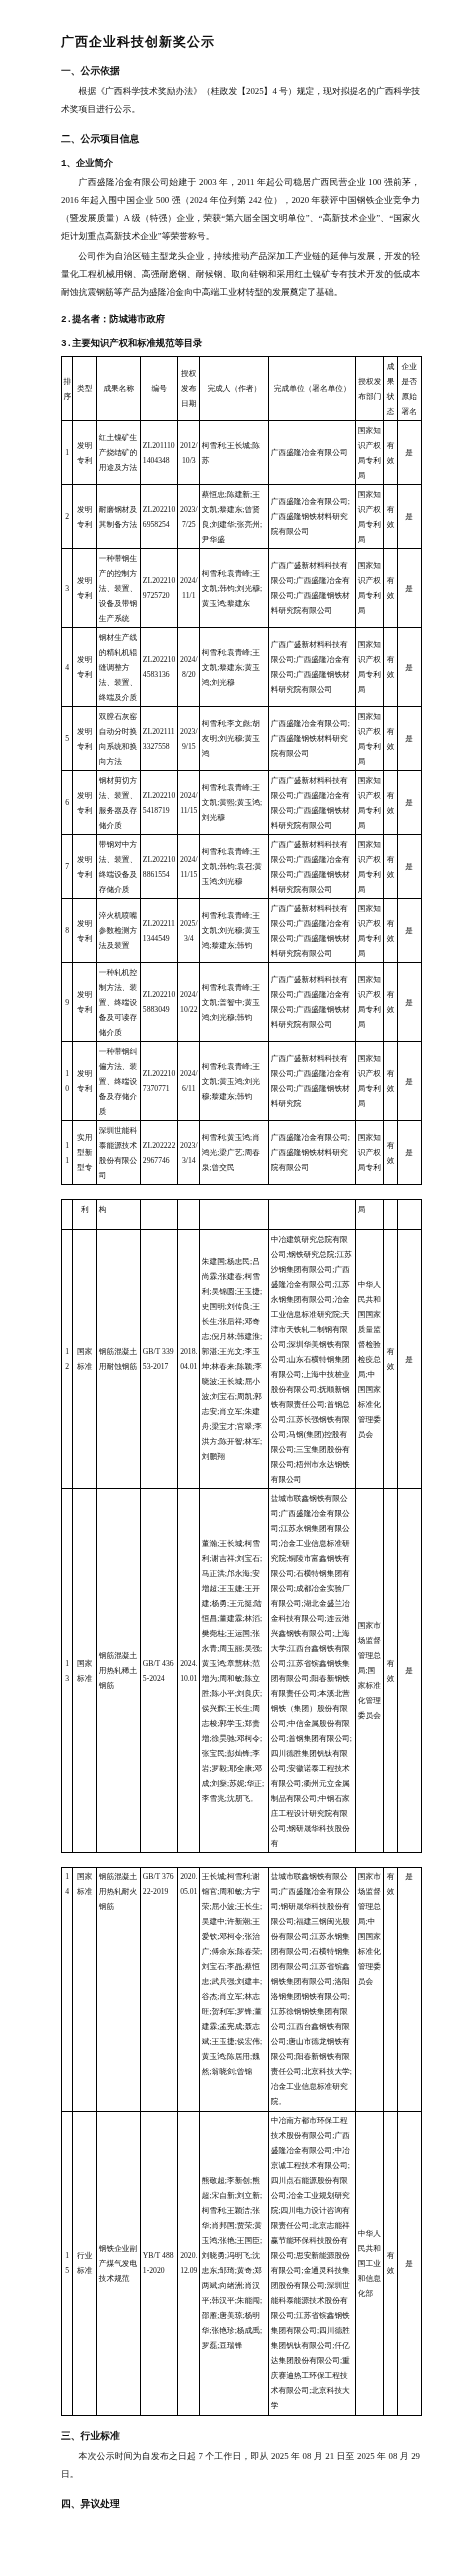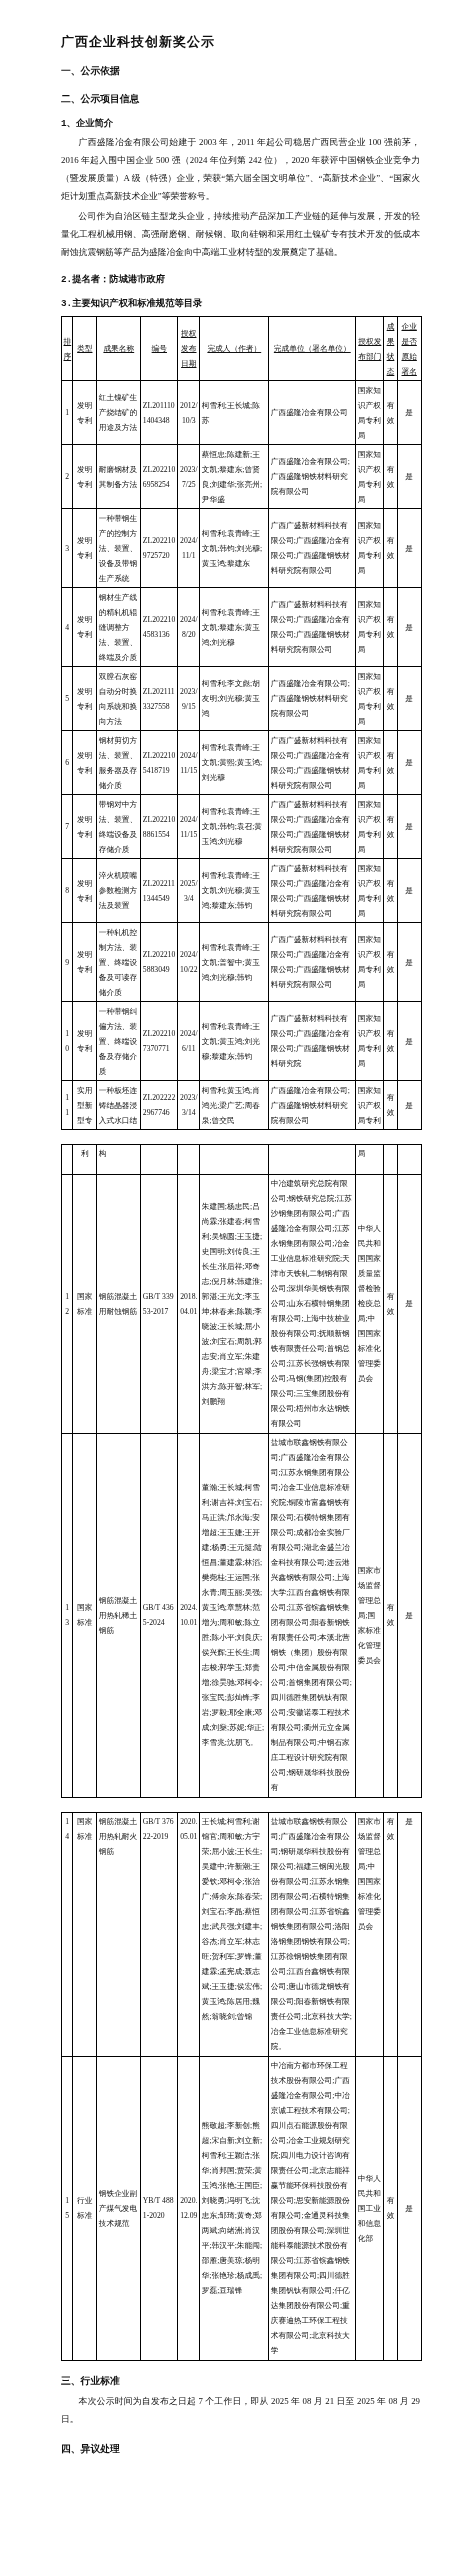--- a/index.html
+++ b/index.html
@@ -71,6 +71,7 @@
   <h1 class="doc-title">广西企业科技创新奖公示</h1>
 
   <div class="sec-h">一、公示依据</div>
+  <p class="body">根据《广西科学技术奖励办法》（桂政发【2025】4 号）规定，现对拟提名的广西科学技术奖项目进行公示。</p>
 
   <div class="sec-h">二、公示项目信息</div>
   <div class="sub-h">1、企业简介</div>

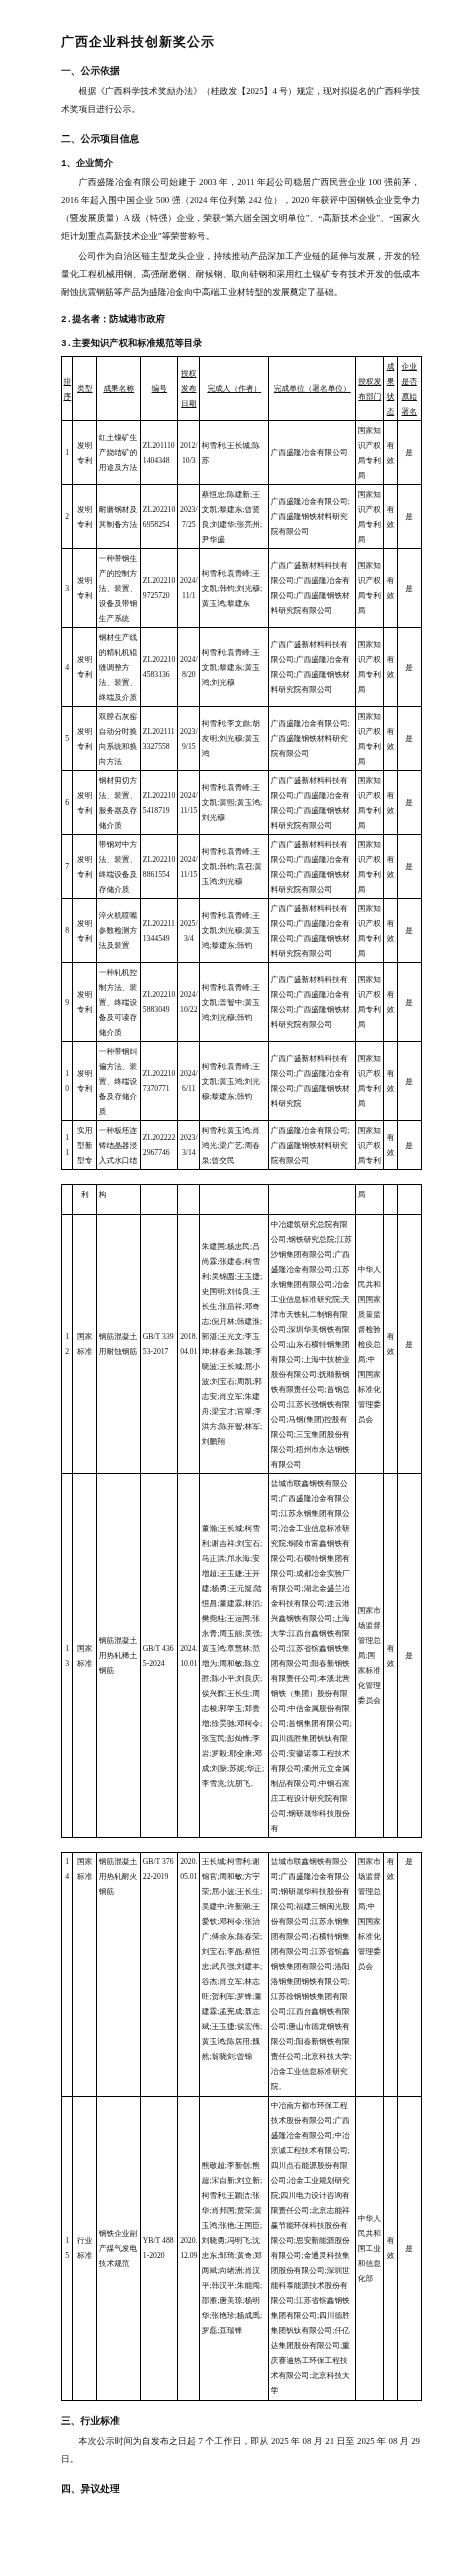--- a/index.html
+++ b/index.html
@@ -55,7 +55,7 @@
     word-break:break-all;
     box-sizing:border-box;
   }
-  .ip th{font-weight:normal;text-align:center;height:49px;text-decoration:underline;}
+  .ip th{font-weight:normal;text-align:center;height:49px;}
   .c0,.c1,.c4,.c8,.c9{text-align:center;}
   .c2,.c3,.c5,.c6,.c7{text-align:left;}
   #seg1 td{height:42px;}

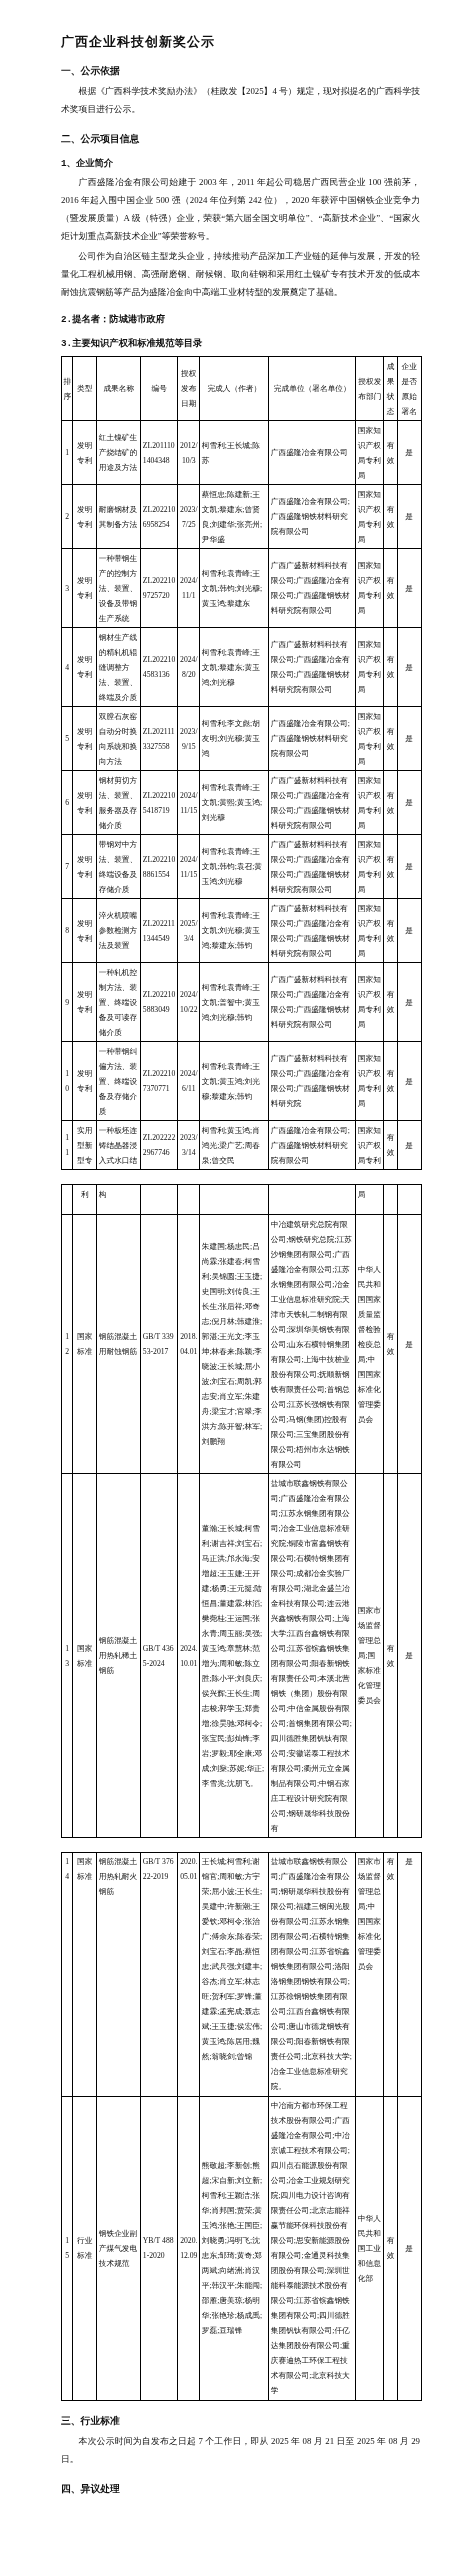--- a/index.html
+++ b/index.html
@@ -232,7 +232,7 @@
         <tr>
           <td class="c0">11</td>
           <td class="c1">实用型新型专</td>
-          <td class="c2">一种板坯连铸结晶器浸入式水口结</td>
+          <td class="c2">深圳世能科泰能源技术股份有限公司</td>
           <td class="c3">ZL2022222967746</td>
           <td class="c4">2023/3/14</td>
           <td class="c5">柯雪利;黄玉鸿;肖鸿光;梁广艺;周春泉;曾交民</td>

